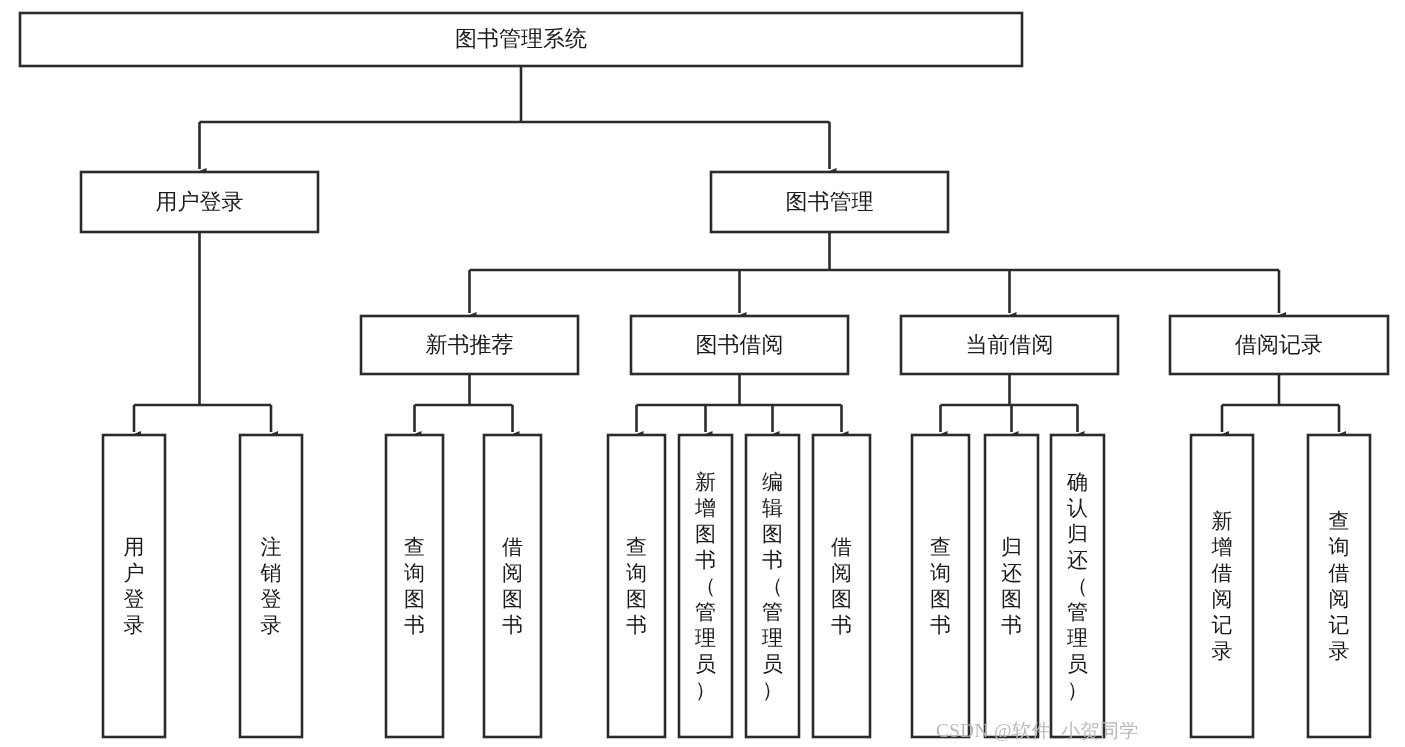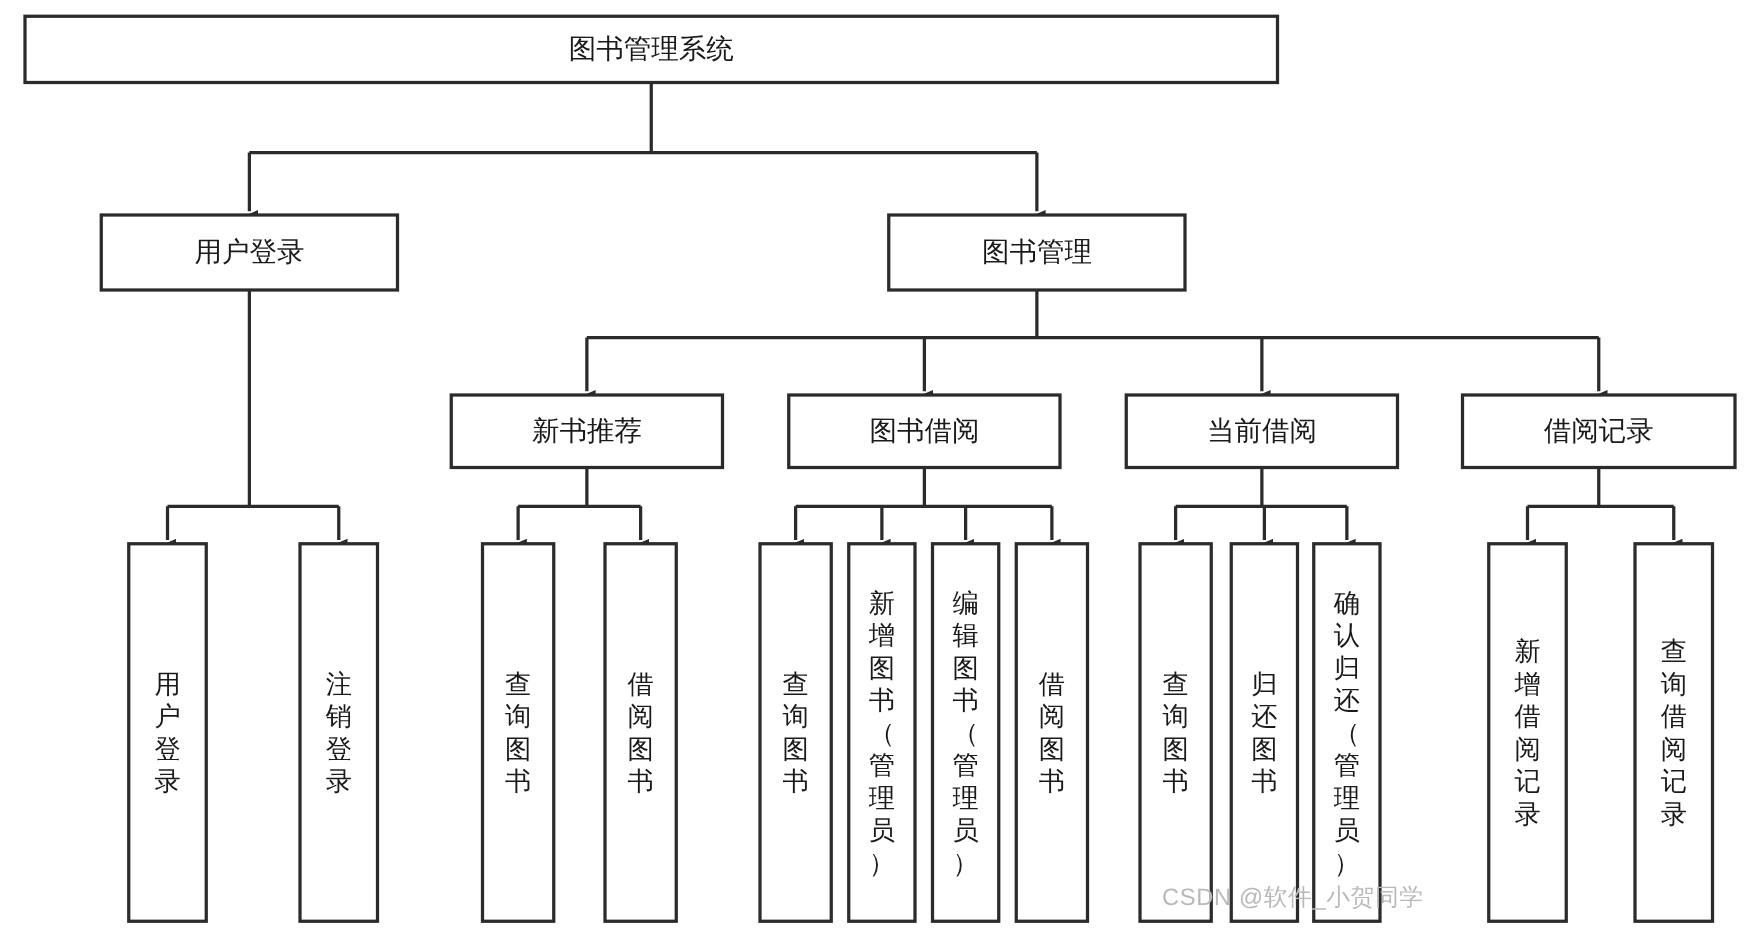--- a/index.html
+++ b/index.html
@@ -60,8 +60,8 @@
   .watermark-text {
     position: absolute;
     right: 10px;
-    bottom: 16px;
-    font-family: Liberation Sans, sans-serif;
+    bottom: 3px;
+    font-family: Liberation Serif, serif;
     font-size: 19px;
     color: #b9b9b9;
     white-space: nowrap;

